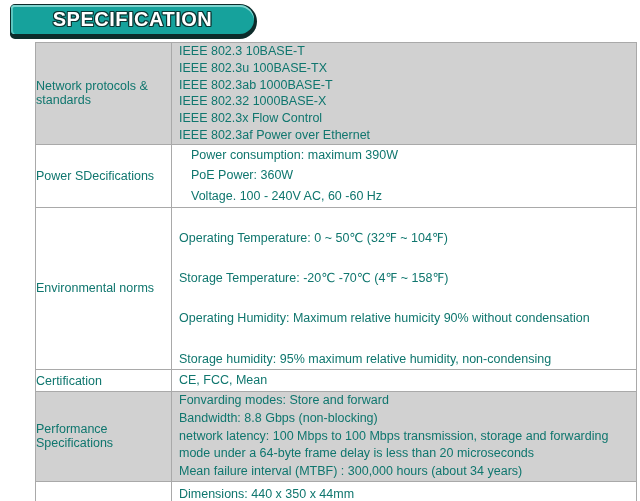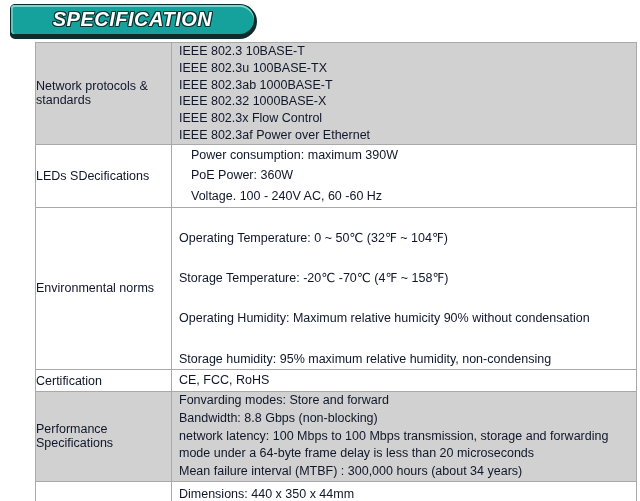--- a/index.html
+++ b/index.html
@@ -24,7 +24,6 @@
     background: #0c2b2a;
     border-radius: 5px 18px 18px 5px;
     padding: 1px 3px 5px 1px;
-    font-style: italic;
   }
   .banner-inner {
     width: 100%;

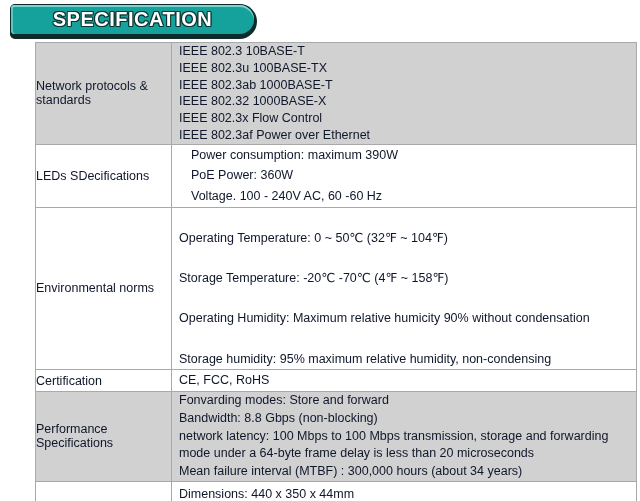--- a/index.html
+++ b/index.html
@@ -61,7 +61,7 @@
     padding: 0;
     vertical-align: middle;
     font-size: 12.5px;
-    color: #0f172a;
+    color: #0f766e;
   }
   td.label-cell {
     width: 136px;

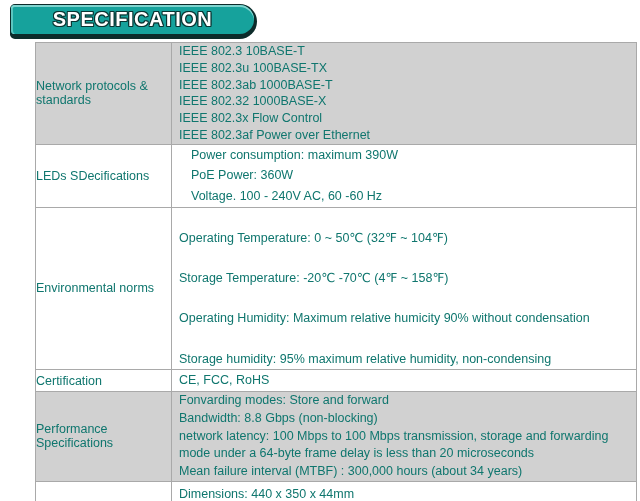--- a/index.html
+++ b/index.html
@@ -113,7 +113,7 @@
           </td>
         </tr>
         <tr class="r1 white">
-          <td class="label-cell">LEDs SDecifications</td>
+          <td class="label-cell">Power SDecifications</td>
           <td class="value-cell">
             <div class="line">Power consumption: maximum 390W</div>
             <div class="line">PoE Power: 360W</div>

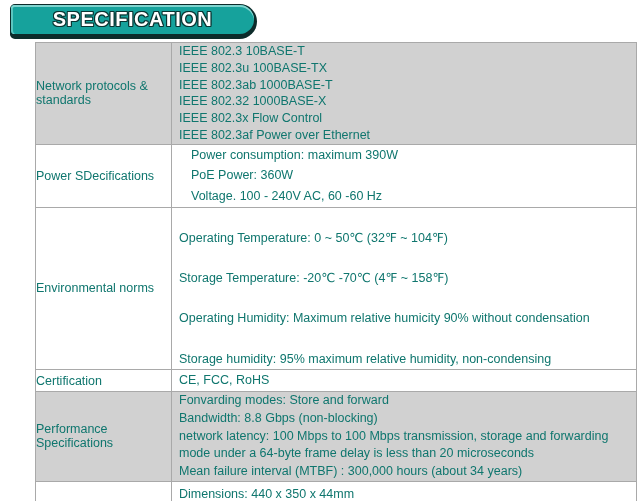--- a/index.html
+++ b/index.html
@@ -132,7 +132,7 @@
         <tr class="r5 white">
           <td class="label-cell">Certification</td>
           <td class="value-cell">
-            <div class="line">CE, FCC, RoHS</div>
+            <div class="line">CE, FCC, Mean</div>
           </td>
         </tr>
         <tr class="r6 gray">

